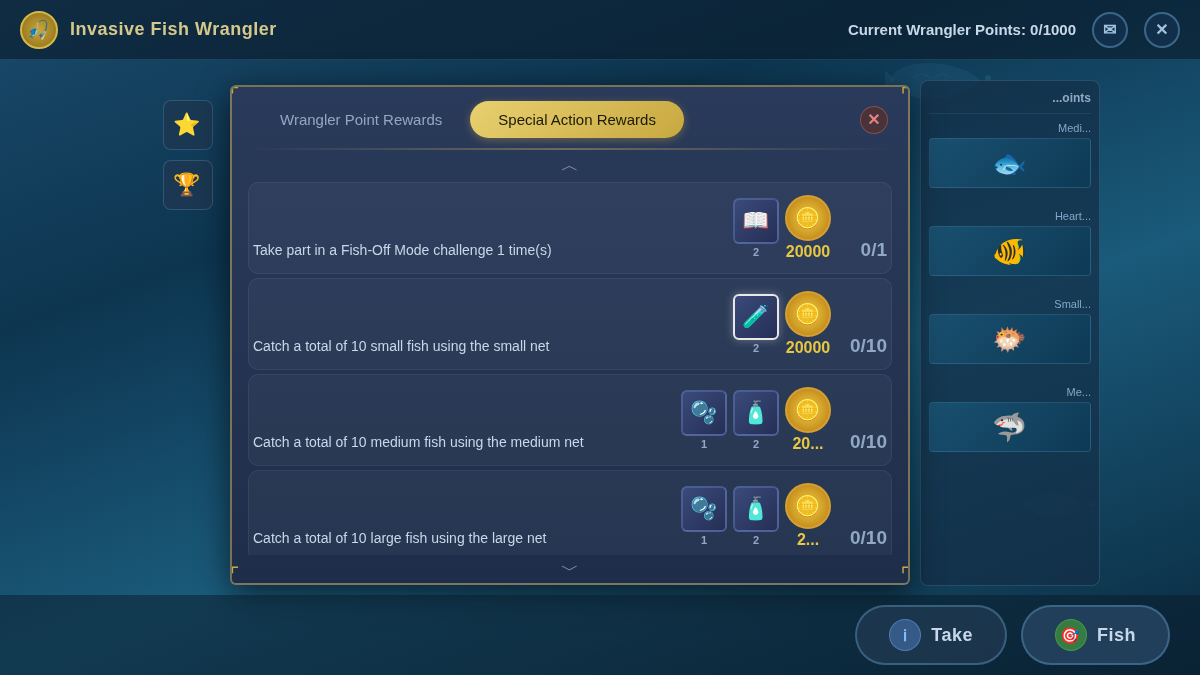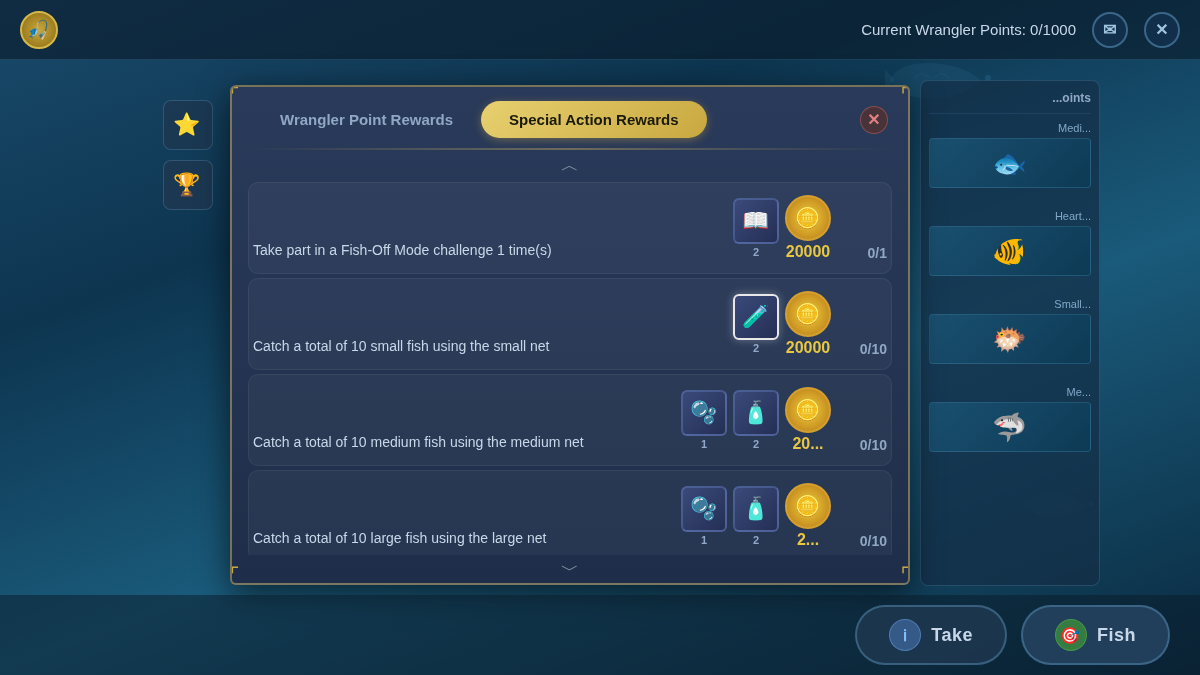--- a/index.html
+++ b/index.html
@@ -467,6 +467,7 @@
     <div class="game-icon">
       <span>🎣</span>
     </div>
+    <span class="game-title">Invasive Fish Wrangler</span>
   </div>
   <div class="top-bar-right">
     <span class="wrangler-points">Current Wrangler Points: 0/1000</span>

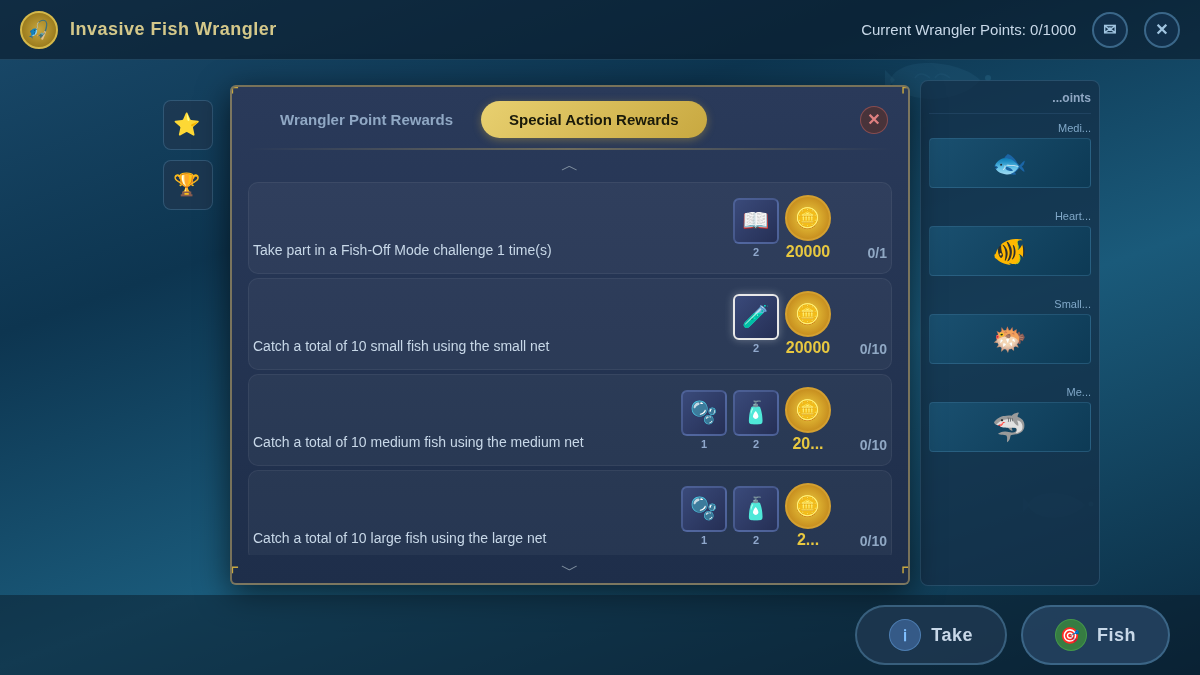--- a/index.html
+++ b/index.html
@@ -84,7 +84,7 @@
     .wrangler-points {
       color: #c8d8e8;
       font-size: 15px;
-      font-weight: 400;
+      font-weight: 700;
     }
 
     .top-btn {

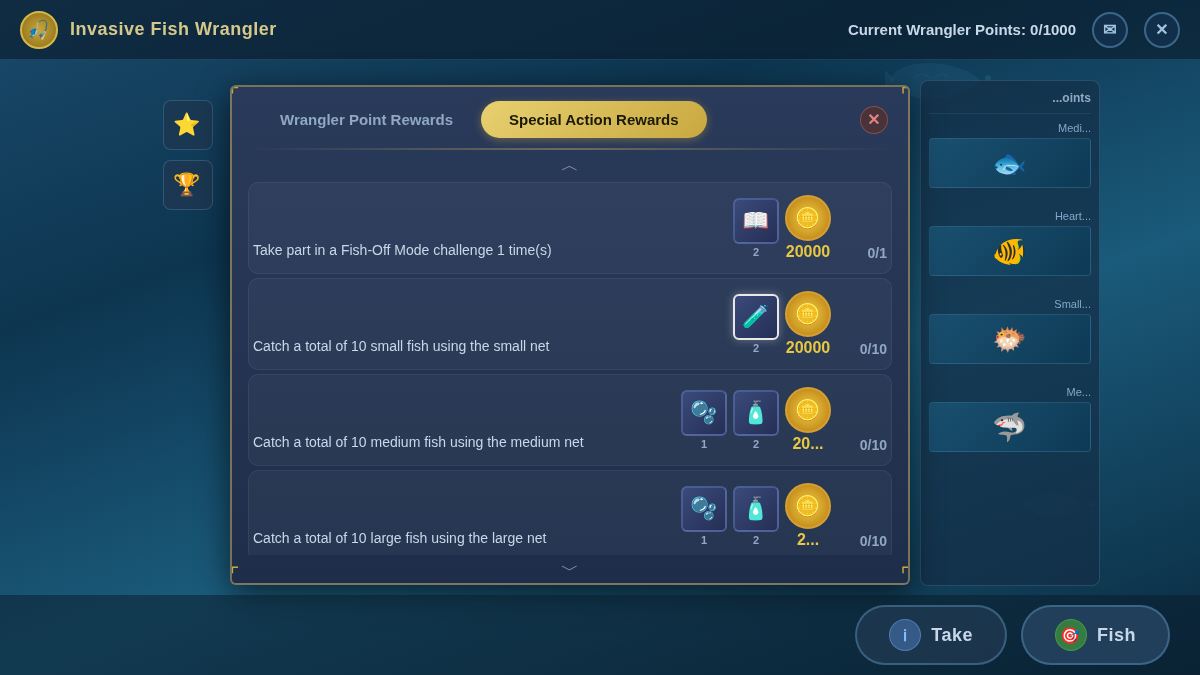--- a/index.html
+++ b/index.html
@@ -188,7 +188,7 @@
       padding: 10px 28px;
       border-radius: 20px;
       font-size: 15px;
-      font-weight: 700;
+      font-weight: 400;
       cursor: pointer;
       transition: all 0.2s;
       border: none;

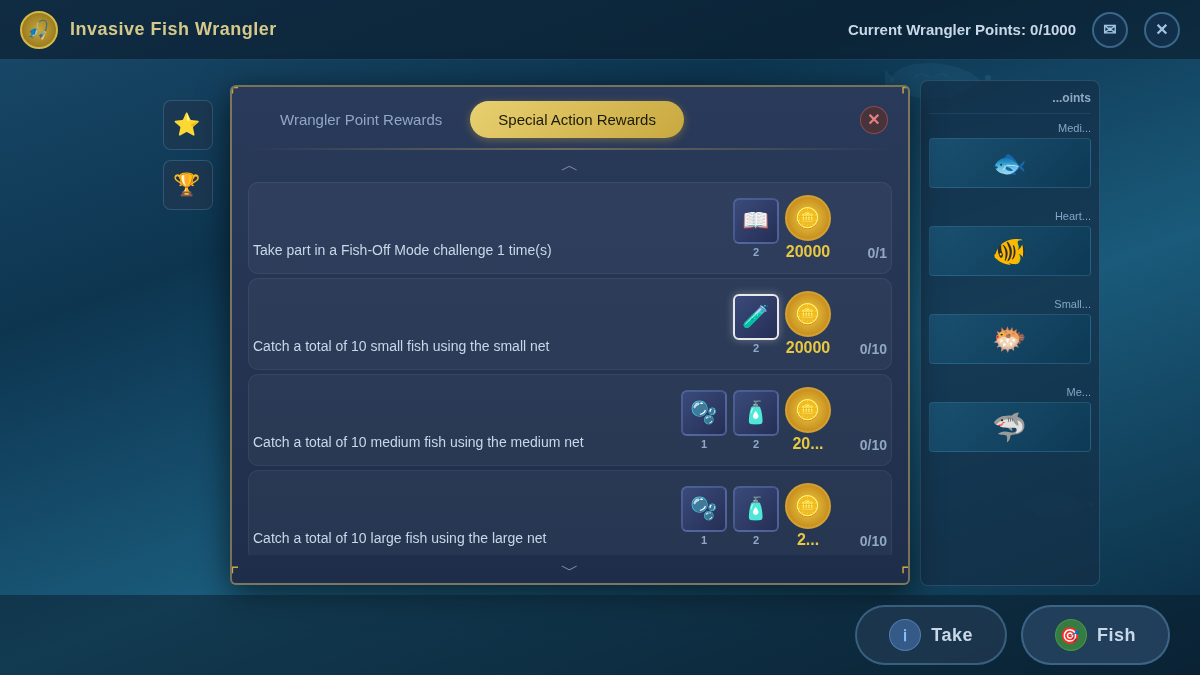--- a/index.html
+++ b/index.html
@@ -342,7 +342,7 @@
 
     .reward-progress {
       color: #90a8c4;
-      font-size: 14px;
+      font-size: 19px;
       font-weight: 600;
       min-width: 40px;
       text-align: right;

